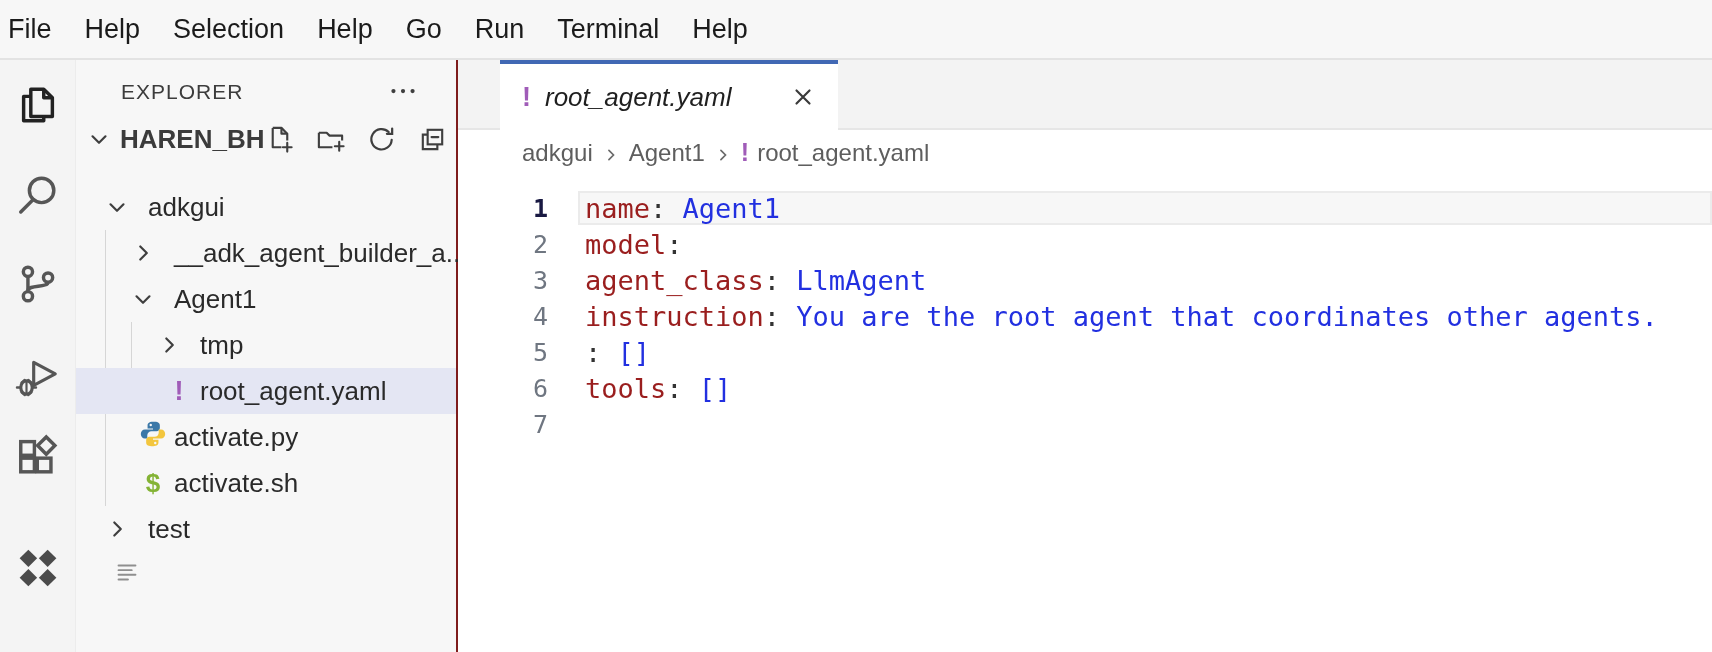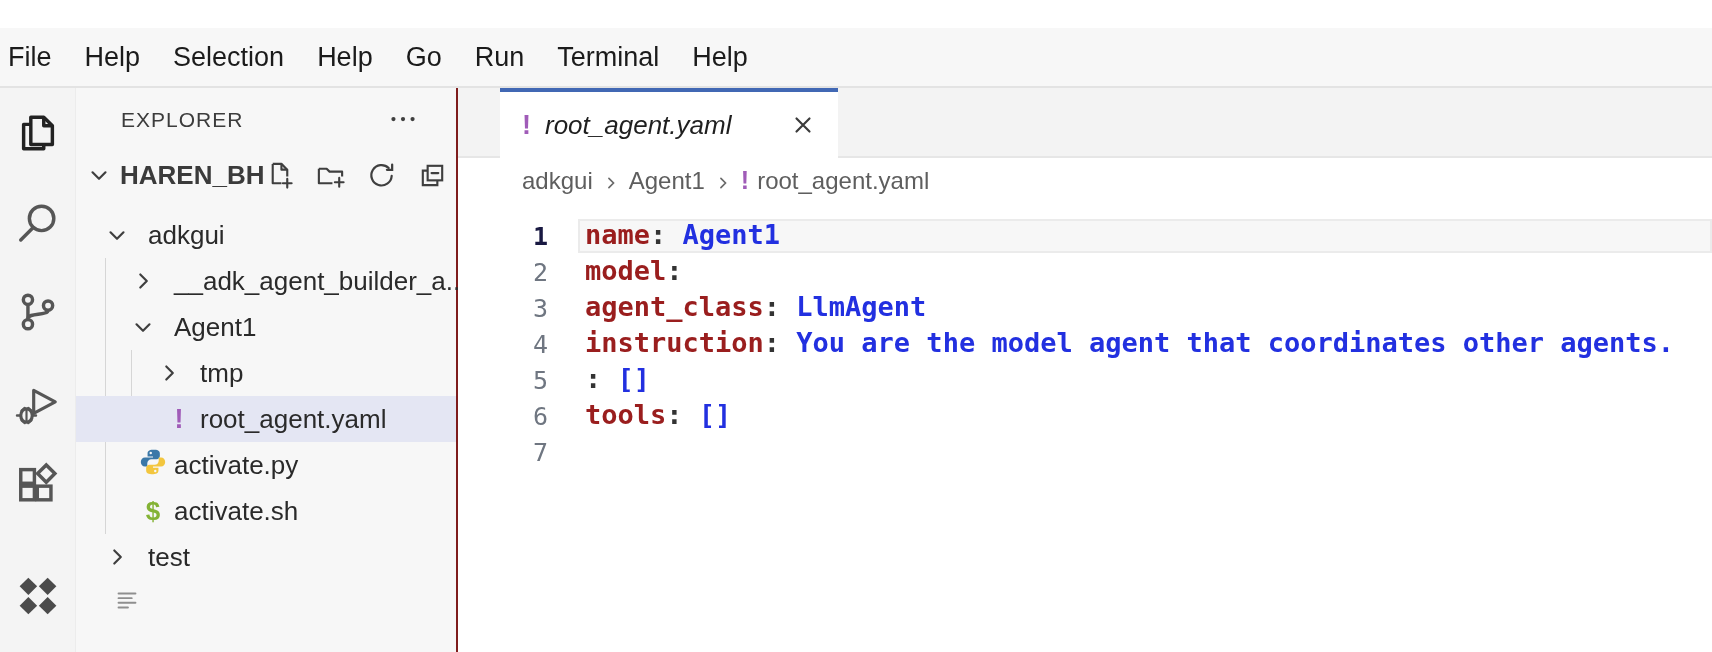--- a/index.html
+++ b/index.html
@@ -5,7 +5,7 @@
   html,body{margin:0;padding:0;}
   body{width:1712px;height:652px;overflow:hidden;background:#fff;
        font-family:"Liberation Sans",sans-serif;-webkit-font-smoothing:antialiased;}
-  .window{position:relative;width:1712px;height:528px;margin-top:28px;}
+  .window{position:relative;width:1712px;height:528px;}
 
   
   .menubar{height:58px;background:#f7f7f7;border-bottom:2px solid #e3e3e3;

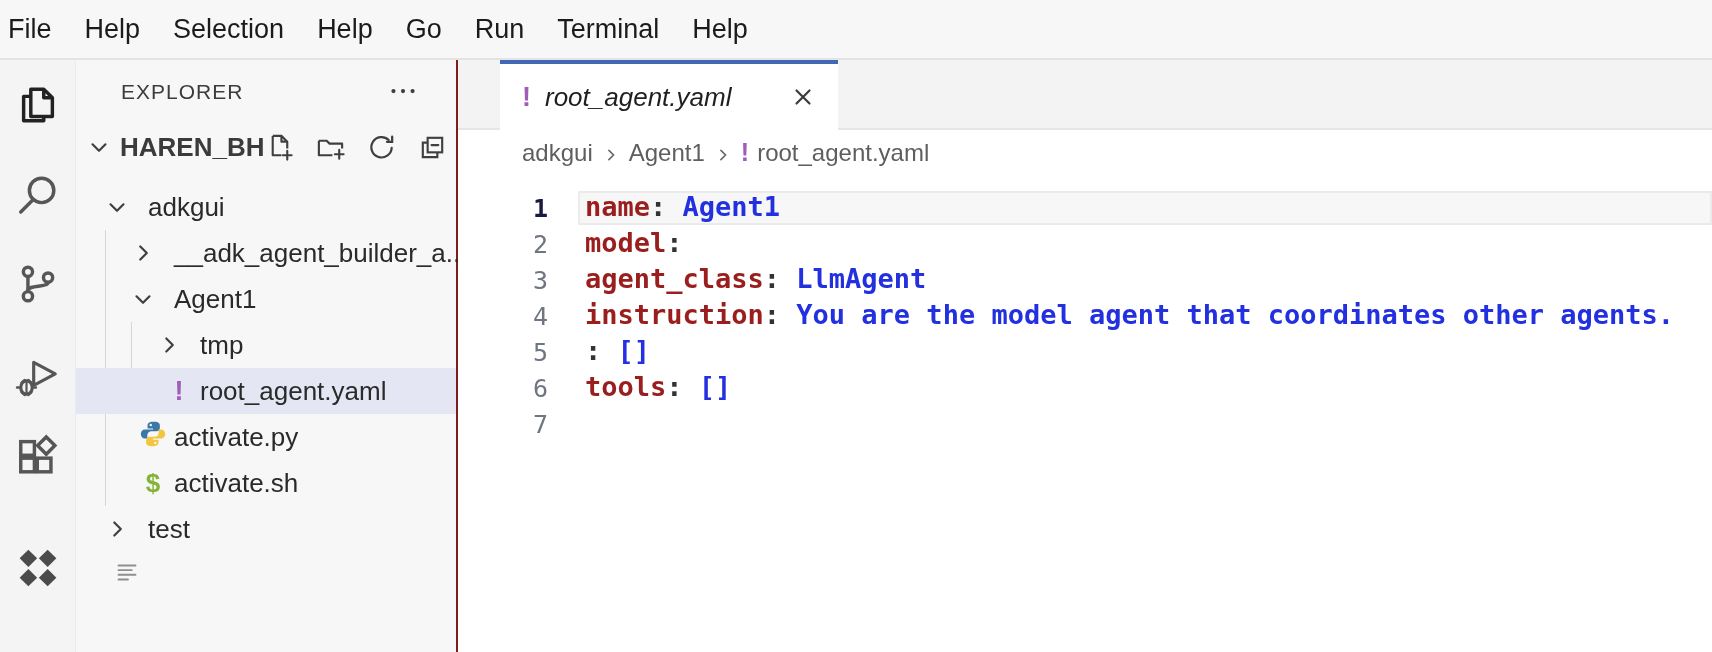--- a/index.html
+++ b/index.html
@@ -26,7 +26,7 @@
   .sb-title{position:absolute;left:45px;top:20px;font-size:21px;letter-spacing:1px;color:#3c3c3c;}
   .sb-more{position:absolute;right:36px;top:14px;width:34px;height:34px;}
   .sb-more svg{width:34px;height:34px;}
-  .ws-row{position:absolute;top:64px;left:0;right:0;height:46px;display:flex;align-items:center;}
+  .ws-row{position:absolute;top:56px;left:0;right:0;height:46px;display:flex;align-items:center;}
   .ws-chevron{margin-left:10px;width:26px;height:26px;flex:none;}
   .ws-chevron svg{width:26px;height:26px;}
   .ws-label{margin-left:8px;font-size:26px;font-weight:bold;color:#3b3b3b;}

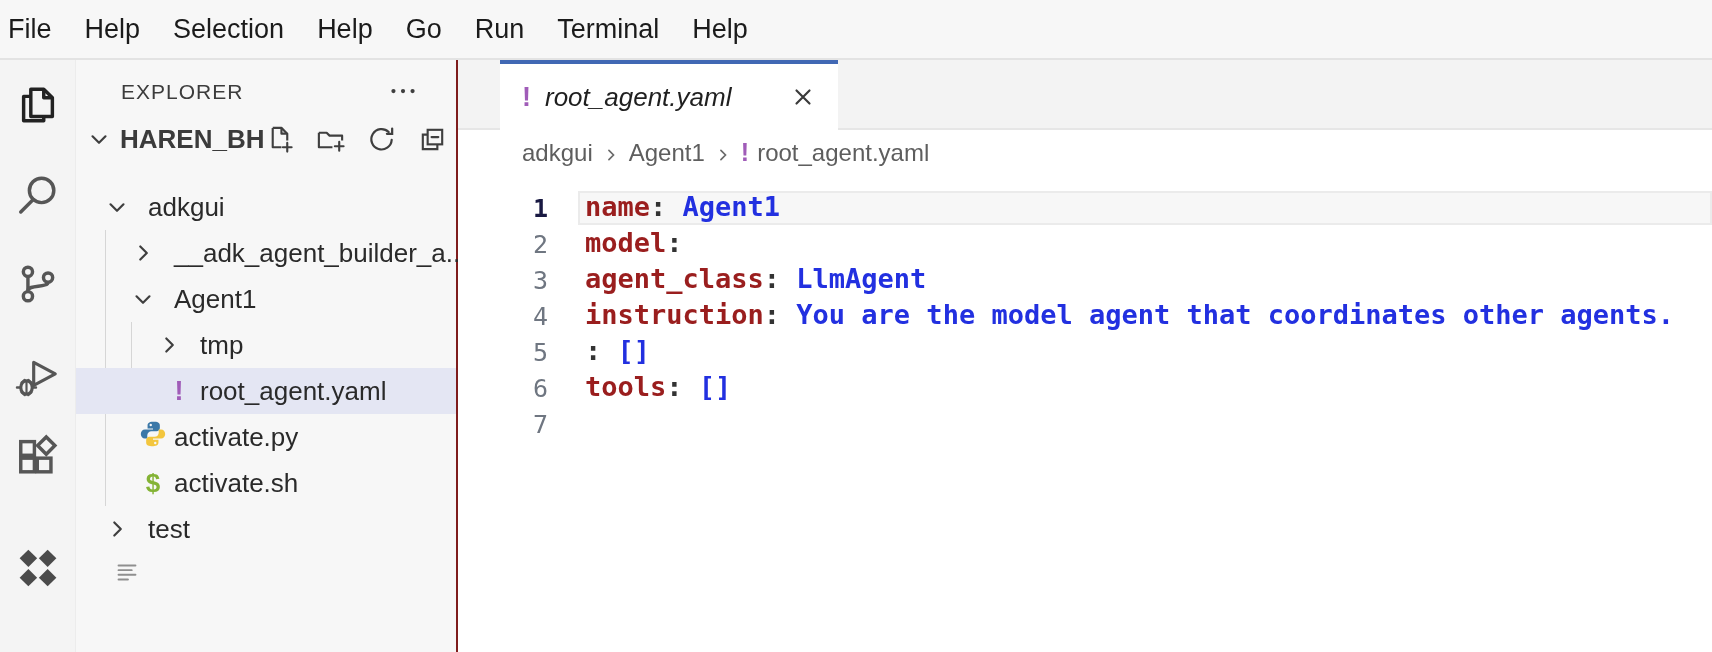--- a/index.html
+++ b/index.html
@@ -67,7 +67,7 @@
   .code{padding-top:14px;font-family:"DejaVu Sans Mono","Liberation Mono",monospace;}
   .line{display:flex;height:36px;align-items:center;font-size:27px;}
   .gutter{width:90px;flex:none;text-align:right;font-size:25px;color:#6f7681;}
-  .lcontent{flex:1;margin-left:30px;padding-left:7px;white-space:pre;min-height:34px;display:flex;font-weight:bold;}
+  .lcontent{flex:1;margin-left:30px;padding-left:7px;white-space:pre;min-height:34px;display:flex;align-items:center;}
   .line.current .lcontent{background:#f7f7f7;box-shadow:inset 0 0 0 2px #ebebeb;}
   .line.current .gutter{color:#191942;font-weight:bold;}
   .tok-key{color:var(--key,#9a1e1e);}

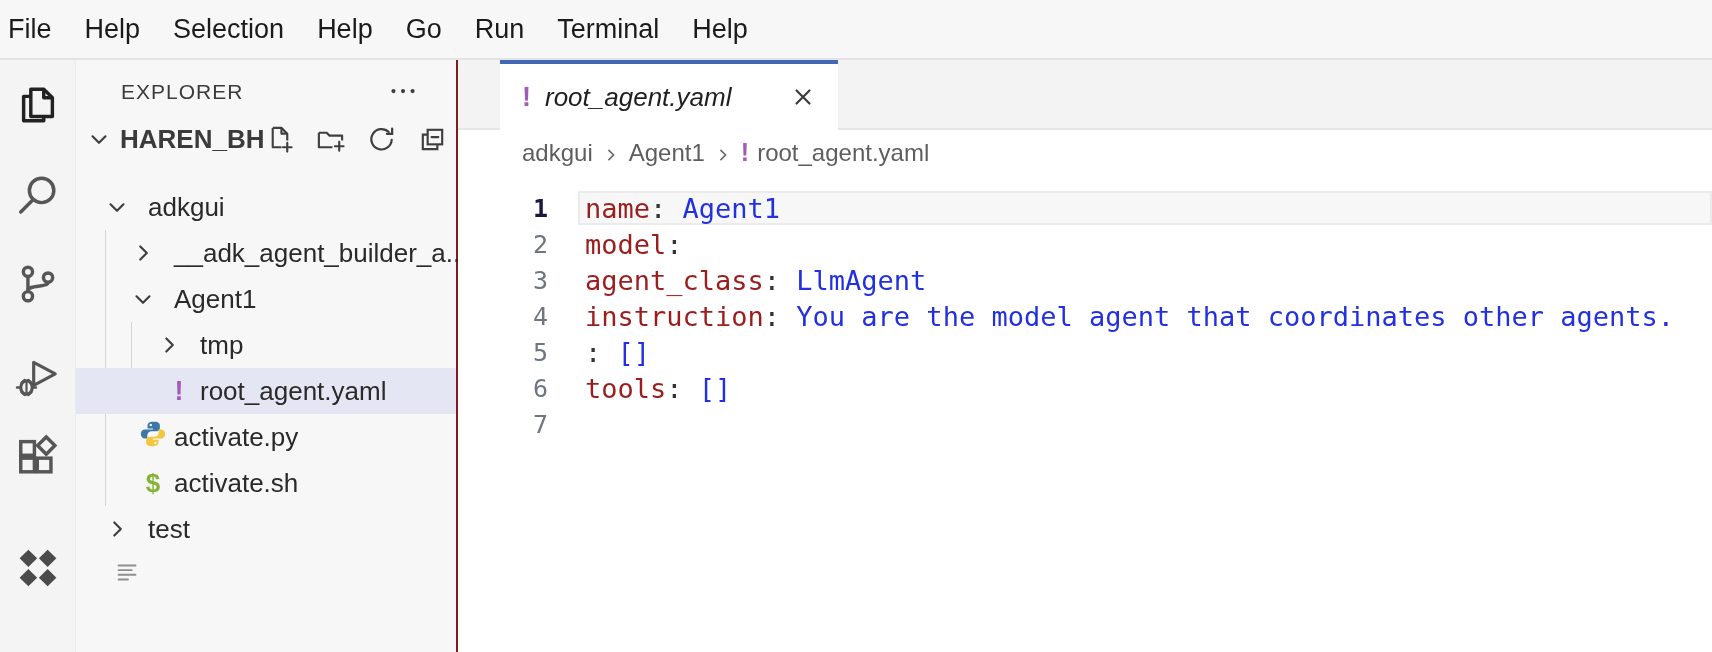--- a/index.html
+++ b/index.html
@@ -318,7 +318,7 @@
           </div>
           <div class="line">
             <span class="gutter">4</span>
-            <span class="lcontent"><span class="tok-key">instruction</span><span class="tok-punct">: </span><span class="tok-value">You are the model agent that coordinates other agents.</span></span>
+            <span class="lcontent"><span class="tok-key">instruction</span><span class="tok-punct">: </span><span class="tok-value">You are the root agent that coordinates other agents.</span></span>
           </div>
           <div class="line">
             <span class="gutter">5</span>

